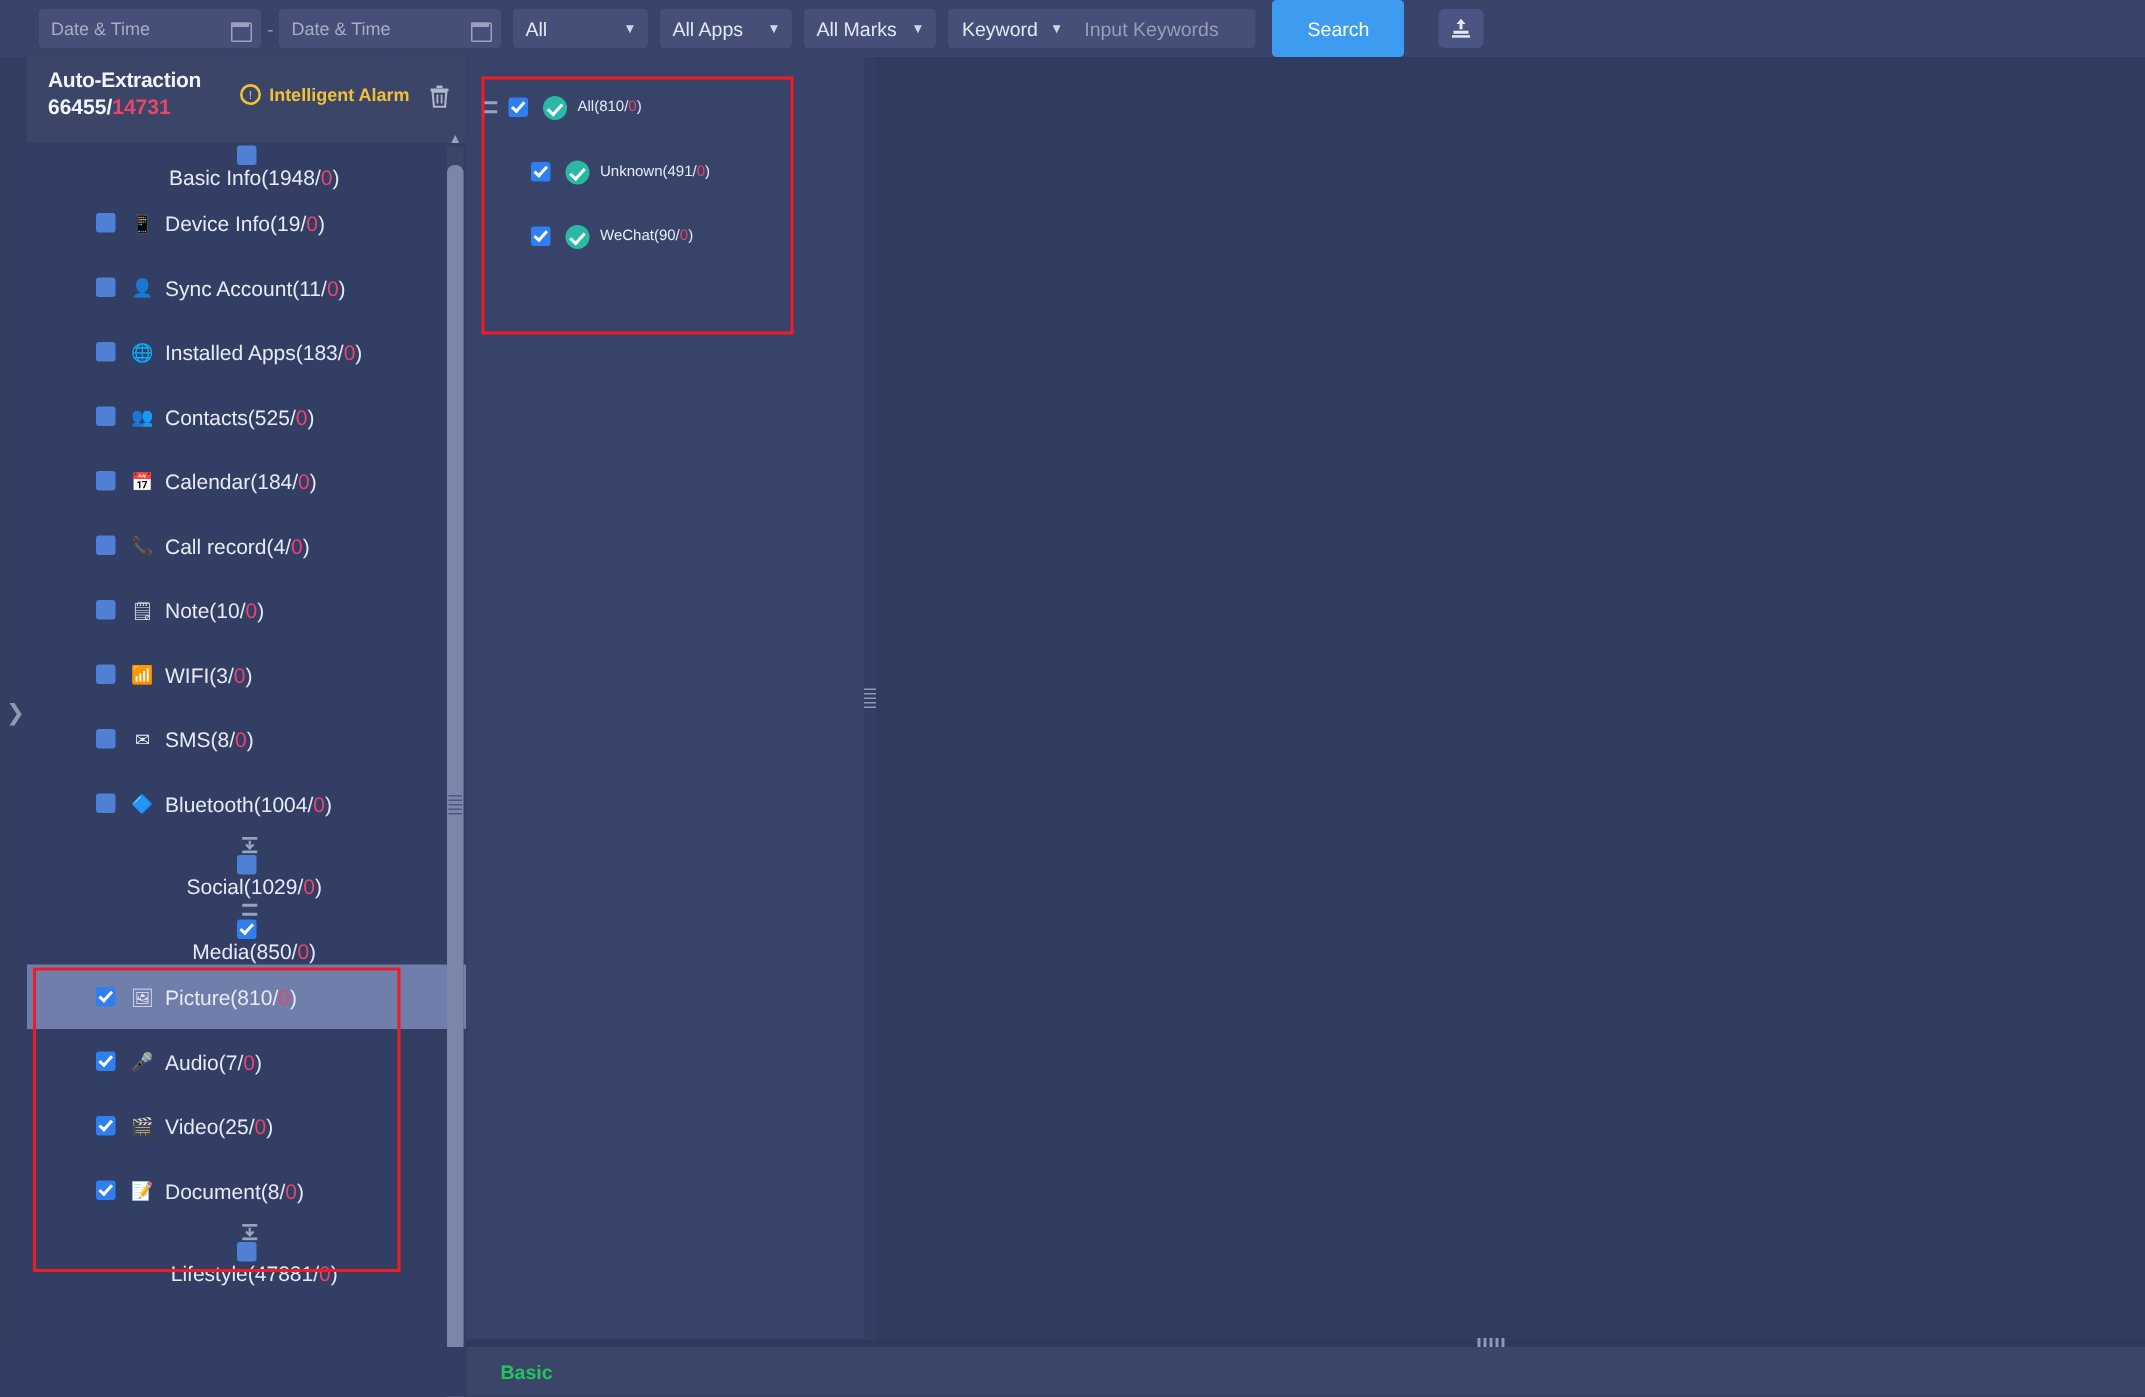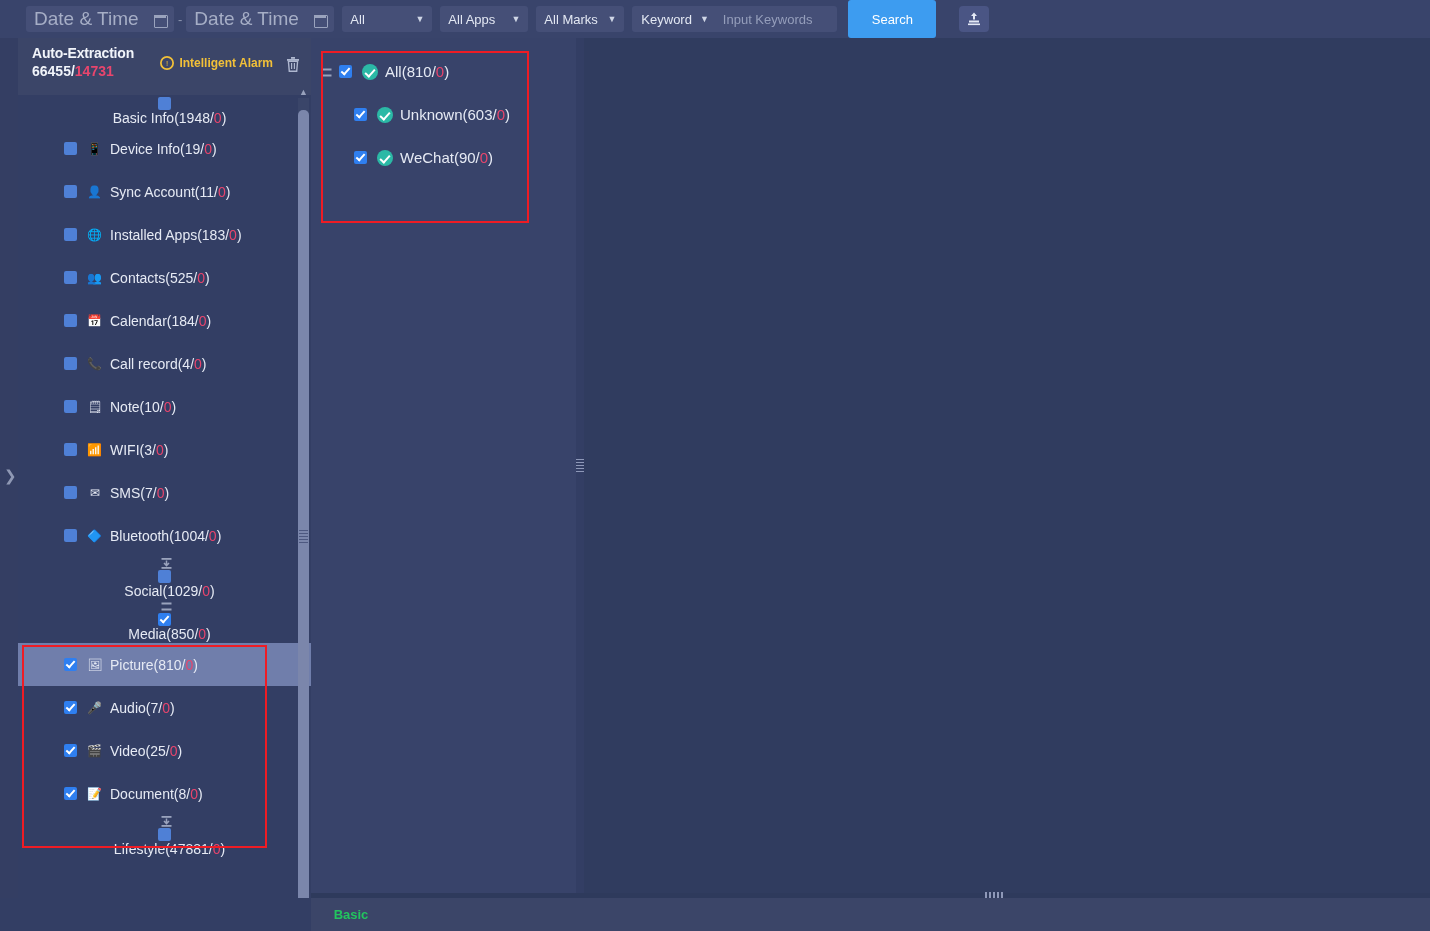--- a/index.html
+++ b/index.html
@@ -34,7 +34,7 @@
     display: flex;
     align-items: center;
     padding: 0 8px;
-    font-size: 19px;
+    font-size: 12px;
     color: #a6aec6;
     position: relative;
   }

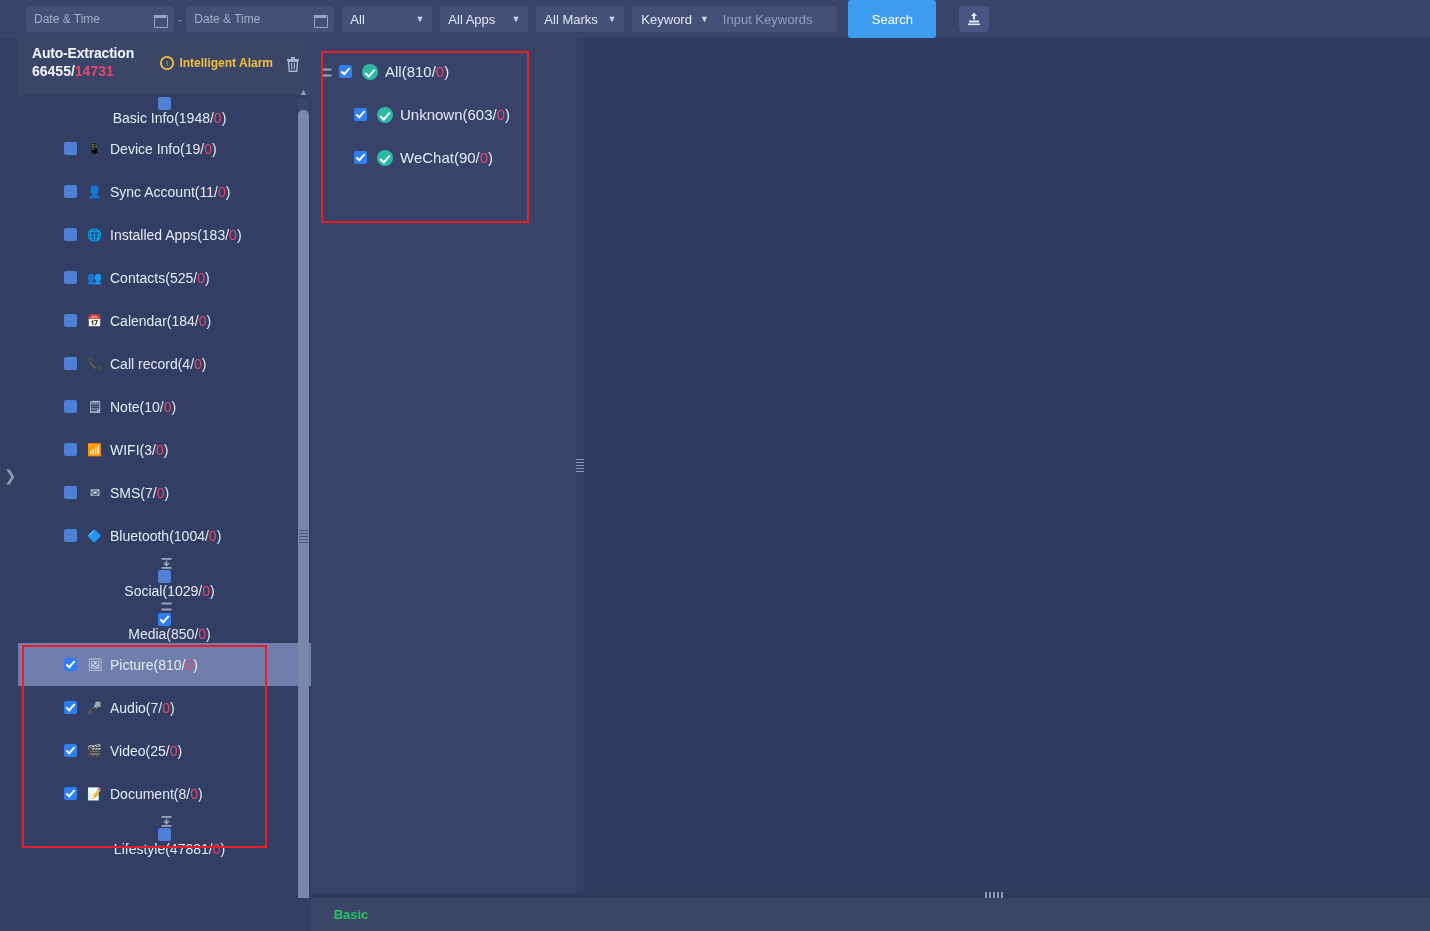--- a/index.html
+++ b/index.html
@@ -335,7 +335,7 @@
     height: 43px;
     display: flex;
     align-items: center;
-    font-size: 15px;
+    font-size: 10px;
     color: #e6eaf4;
     cursor: pointer;
     white-space: nowrap;

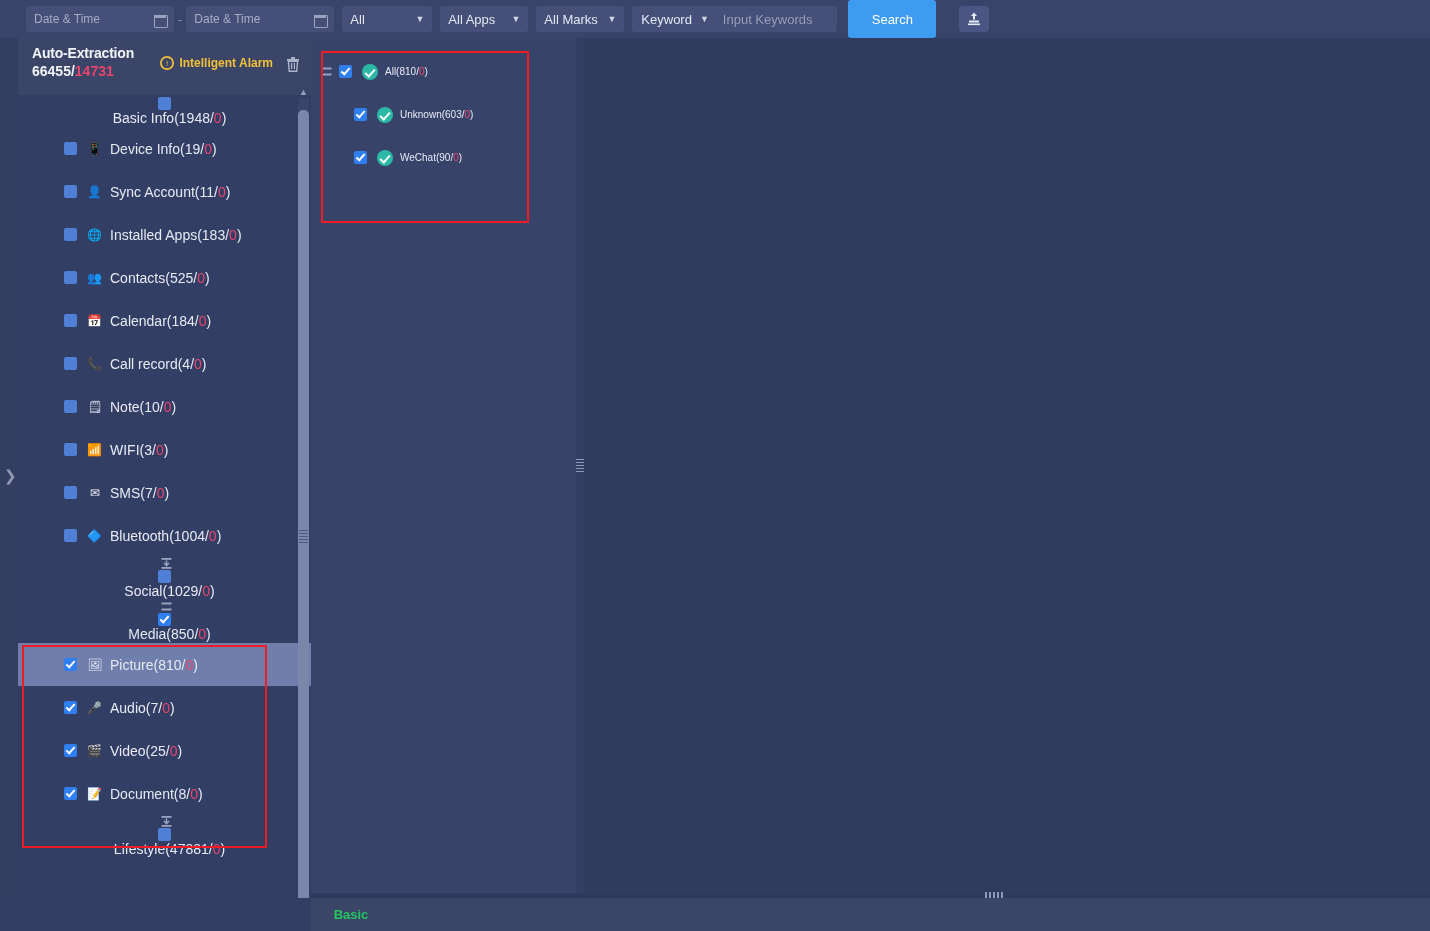--- a/index.html
+++ b/index.html
@@ -660,7 +660,7 @@
       <div class="mnode child">
         <span class="cbox checked"></span>
         <span class="tick"></span>
-        <span class="lbl"><span>Unknown(603/</span><span class="red">0</span><span>)</span></span>
+        <span class="lbl"><span>Unknown(491/</span><span class="red">0</span><span>)</span></span>
       </div>
       <div class="mnode child">
         <span class="cbox checked"></span>

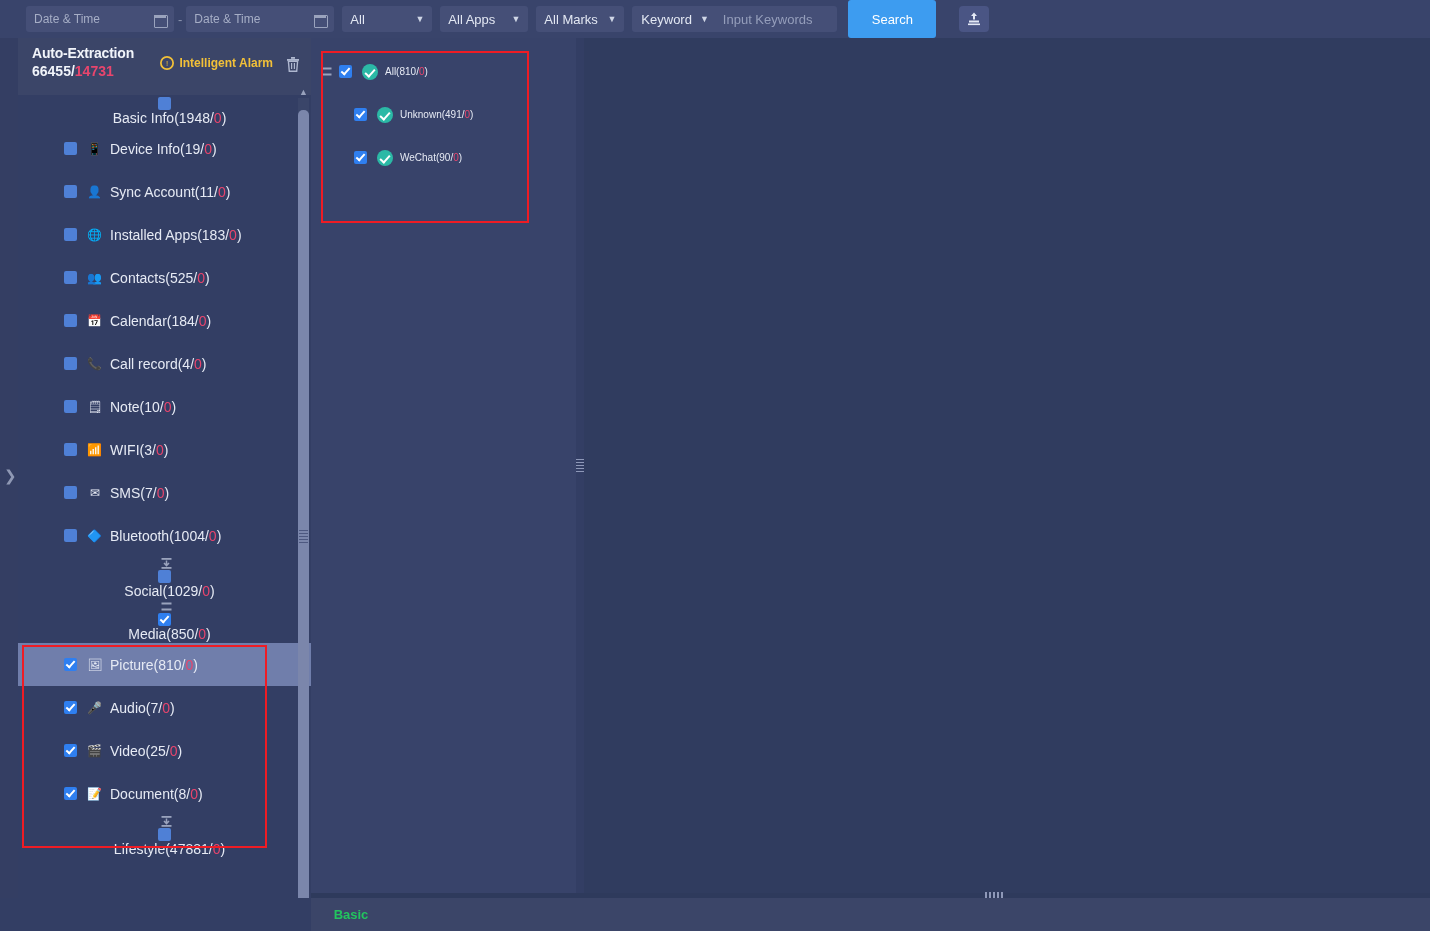--- a/index.html
+++ b/index.html
@@ -576,7 +576,7 @@
         <div class="node child">
           <span class="cbox"></span>
           <span class="tico">✉</span>
-          <span class="lbl"><span>SMS(7/</span><span class="red">0</span><span>)</span></span>
+          <span class="lbl"><span>SMS(8/</span><span class="red">0</span><span>)</span></span>
         </div>
         <div class="node child">
           <span class="cbox"></span>

